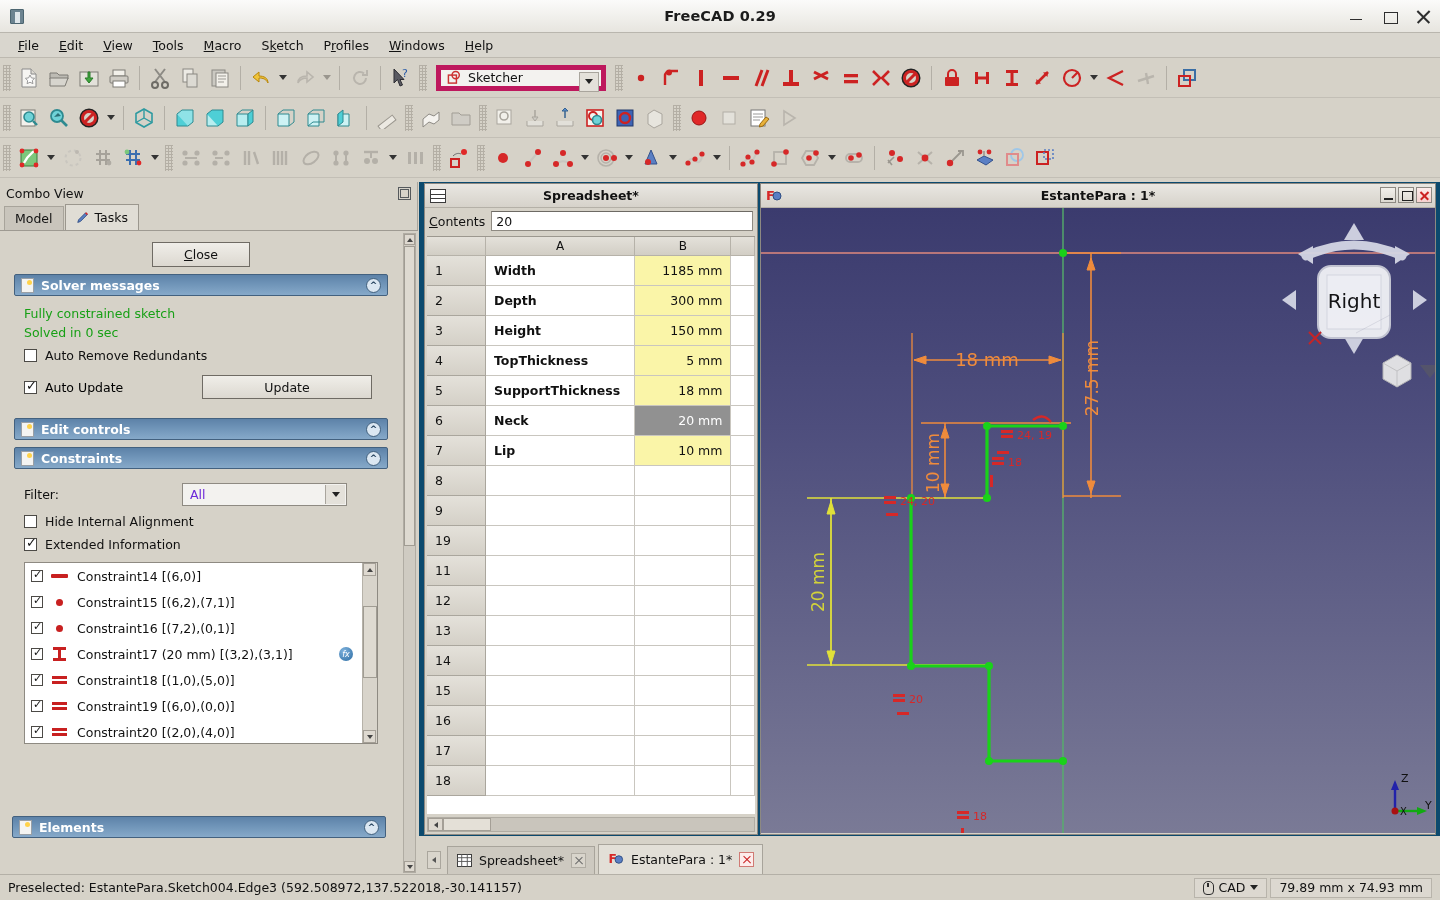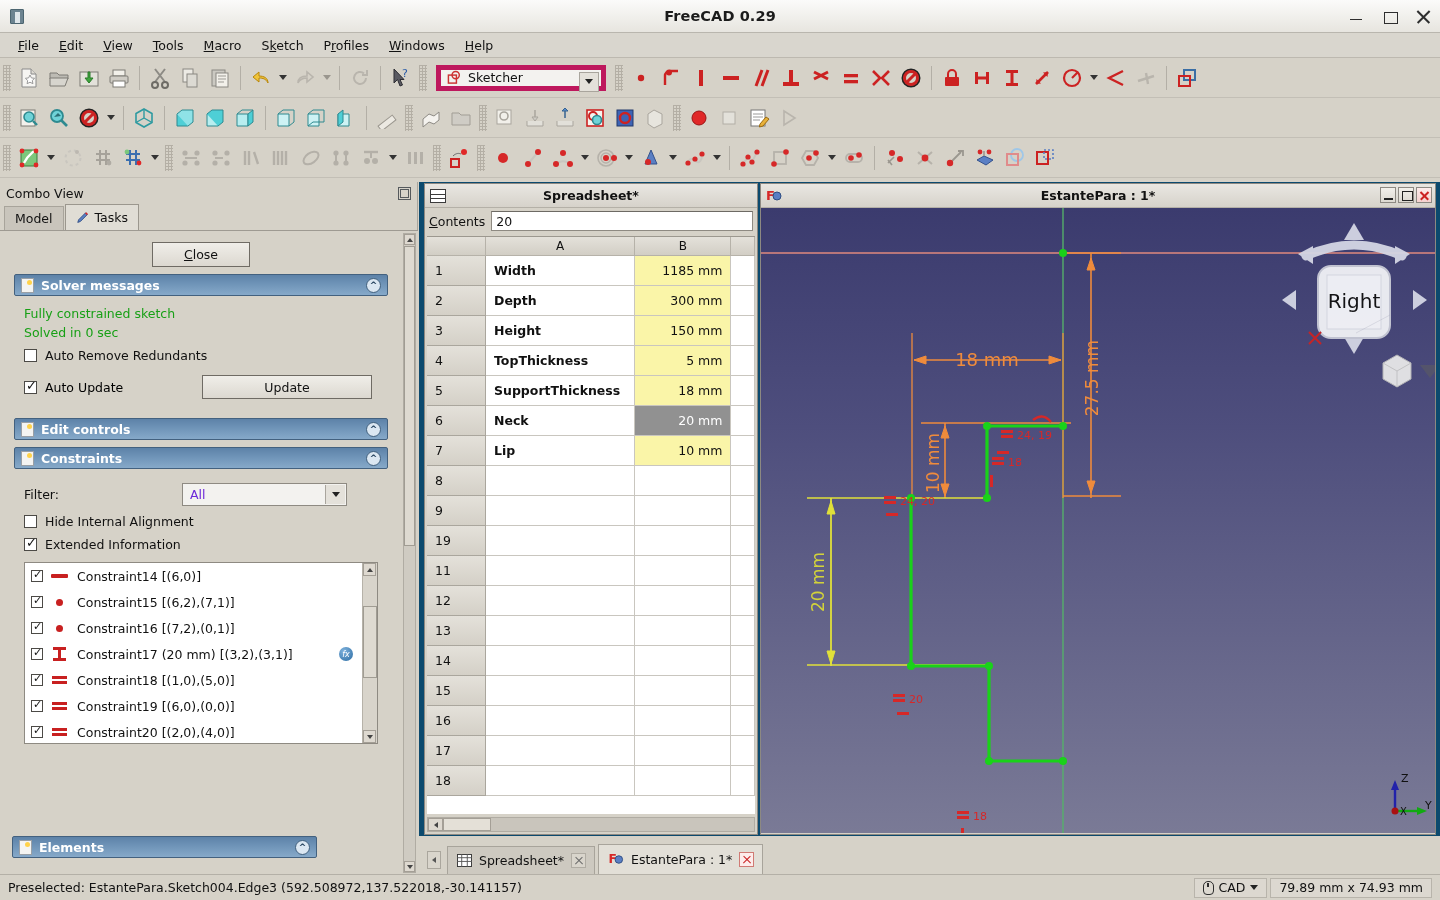--- a/index.html
+++ b/index.html
@@ -180,7 +180,7 @@
     display:flex;align-items:center;justify-content:center; flex:none;}
   .cl-scroll{ position:absolute; right:0; top:0; width:15px; height:100%; background:#d8d4cb; border-left:1px solid #b6b2a9;}
 
-  #elements-panel { position:absolute; left:12px; bottom:16px; width:305px; }
+  #elements-panel { position:absolute; left:12px; bottom:36px; width:374px; }
 
   
   #mdi { position:absolute; left:419px; top:0; width:1021px; height:692px; background:#0c4a6e; }

